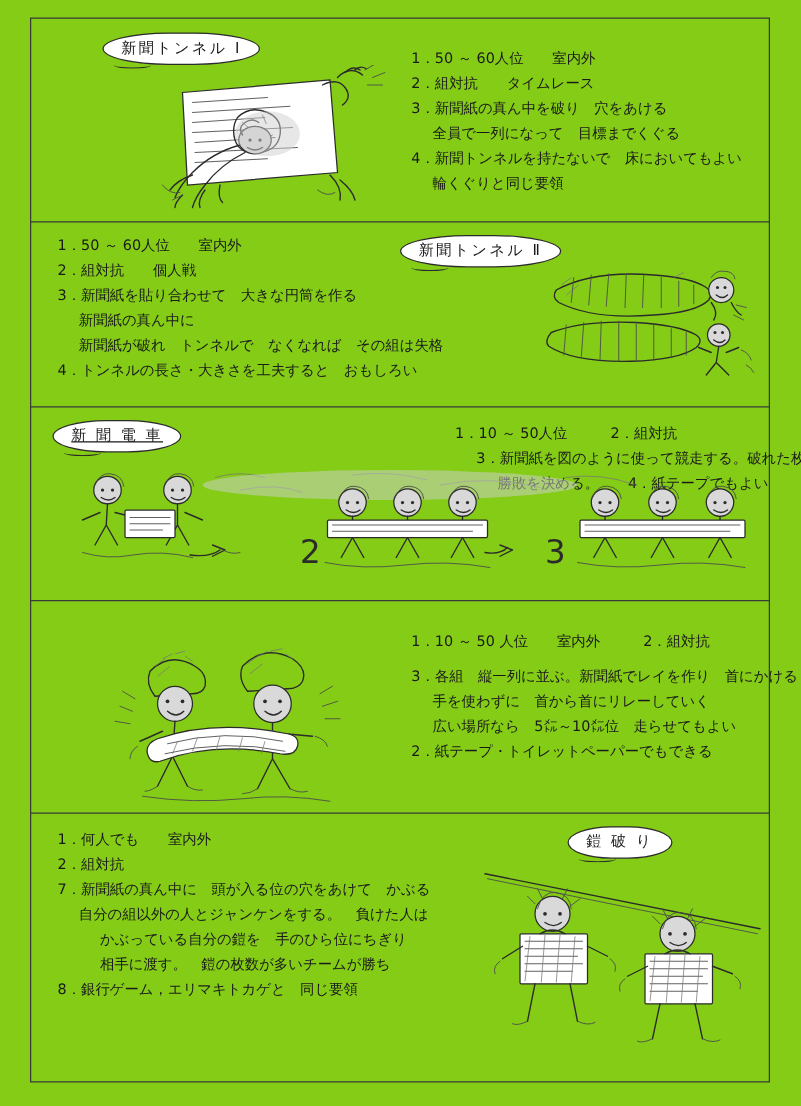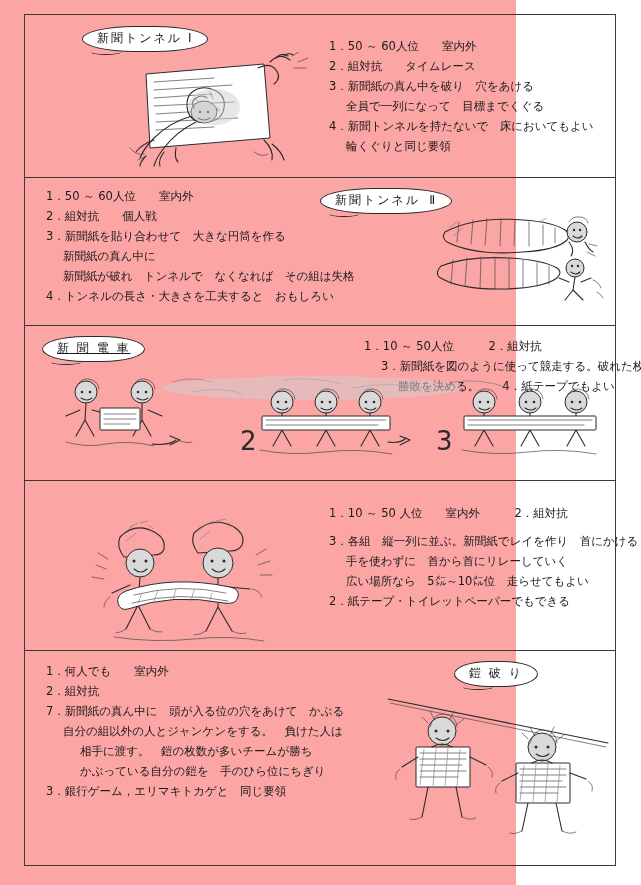--- a/index.html
+++ b/index.html
@@ -15,11 +15,11 @@
   }
   .page {
     position: relative;
-    width: 516px;
+    width: 641px;
     height: 885px;
     box-sizing: border-box;
     padding: 14px 16px;
-    background: #fca5a5;
+    background: #84cc16;
   }
   .page-frame {
     position: absolute;

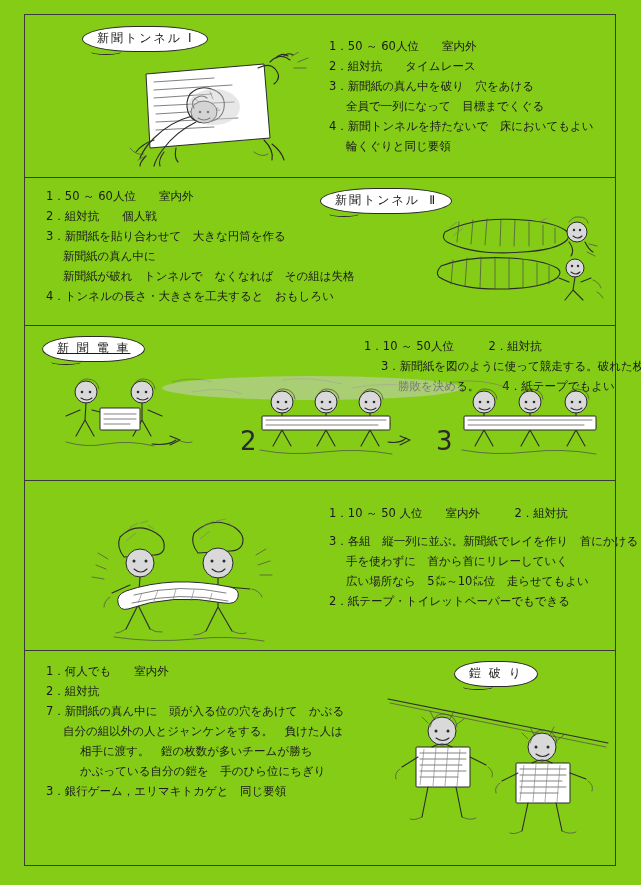--- a/index.html
+++ b/index.html
@@ -170,7 +170,7 @@
   </div>
 
   <div class="section sec2">
-    <div class="title-bubble" style="left:296px; top:10px;font-family:Liberation Mono, monospace;">新聞トンネル Ⅱ</div>
+    <div class="title-bubble" style="left:296px; top:10px;">新聞トンネル Ⅱ</div>
 
     <div class="textcol" style="left:22px; top:8px;">
       <span class="line">1．50 ～ 60人位　　室内外</span>

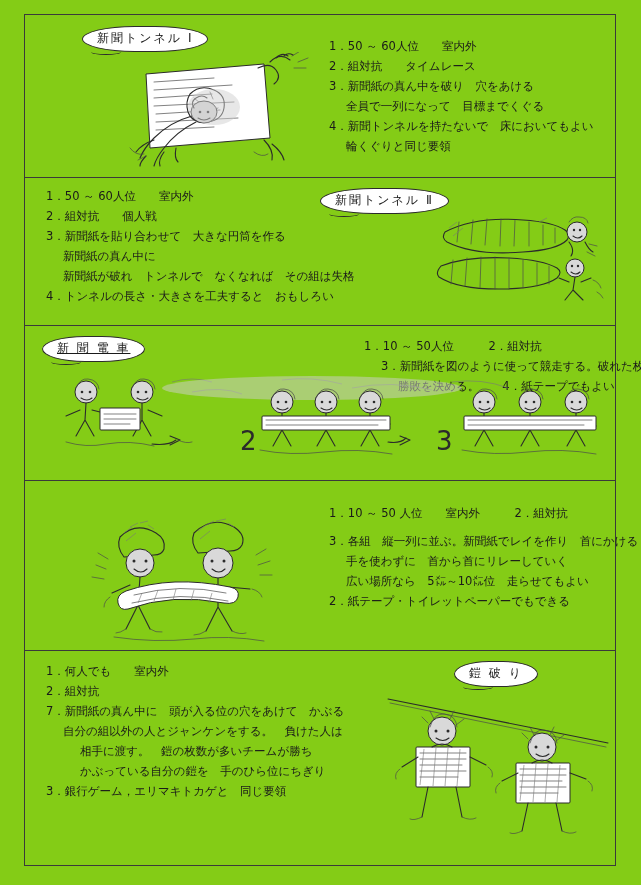--- a/index.html
+++ b/index.html
@@ -379,8 +379,8 @@
       <span class="line">2．組対抗</span>
       <span class="line">7．新聞紙の真ん中に　頭が入る位の穴をあけて　かぶる</span>
       <span class="line indent1">自分の組以外の人とジャンケンをする。　負けた人は</span>
+      <span class="line indent2">かぶっている自分の鎧を　手のひら位にちぎり</span>
       <span class="line indent2">相手に渡す。　鎧の枚数が多いチームが勝ち</span>
-      <span class="line indent2">かぶっている自分の鎧を　手のひら位にちぎり</span>
       <span class="line">3．銀行ゲーム，エリマキトカゲと　同じ要領</span>
     </div>
 

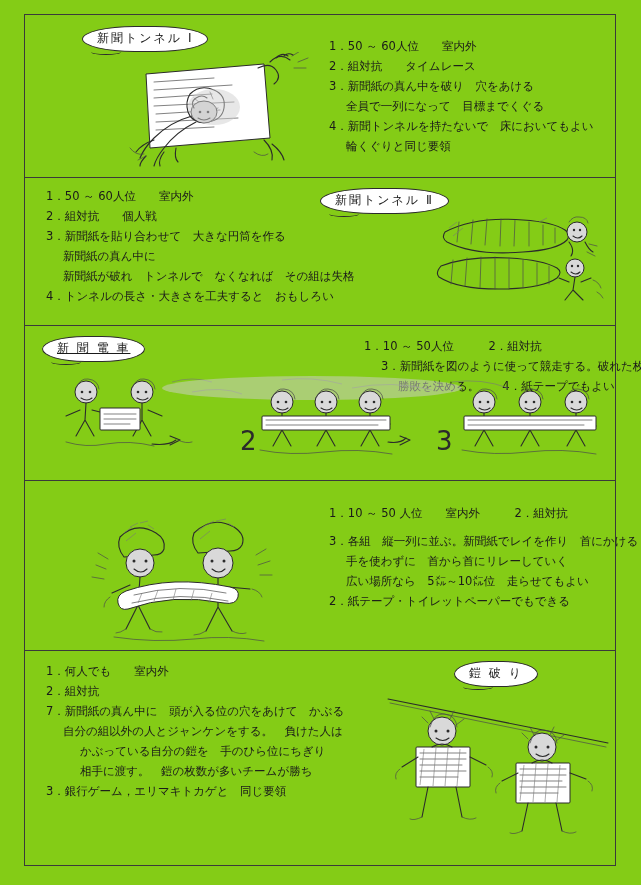--- a/index.html
+++ b/index.html
@@ -381,7 +381,7 @@
       <span class="line indent1">自分の組以外の人とジャンケンをする。　負けた人は</span>
       <span class="line indent2">かぶっている自分の鎧を　手のひら位にちぎり</span>
       <span class="line indent2">相手に渡す。　鎧の枚数が多いチームが勝ち</span>
-      <span class="line">3．銀行ゲーム，エリマキトカゲと　同じ要領</span>
+      <span class="line">8．銀行ゲーム，エリマキトカゲと　同じ要領</span>
     </div>
 
     <div class="art" style="left:360px; top:40px; width:230px; height:150px;">

